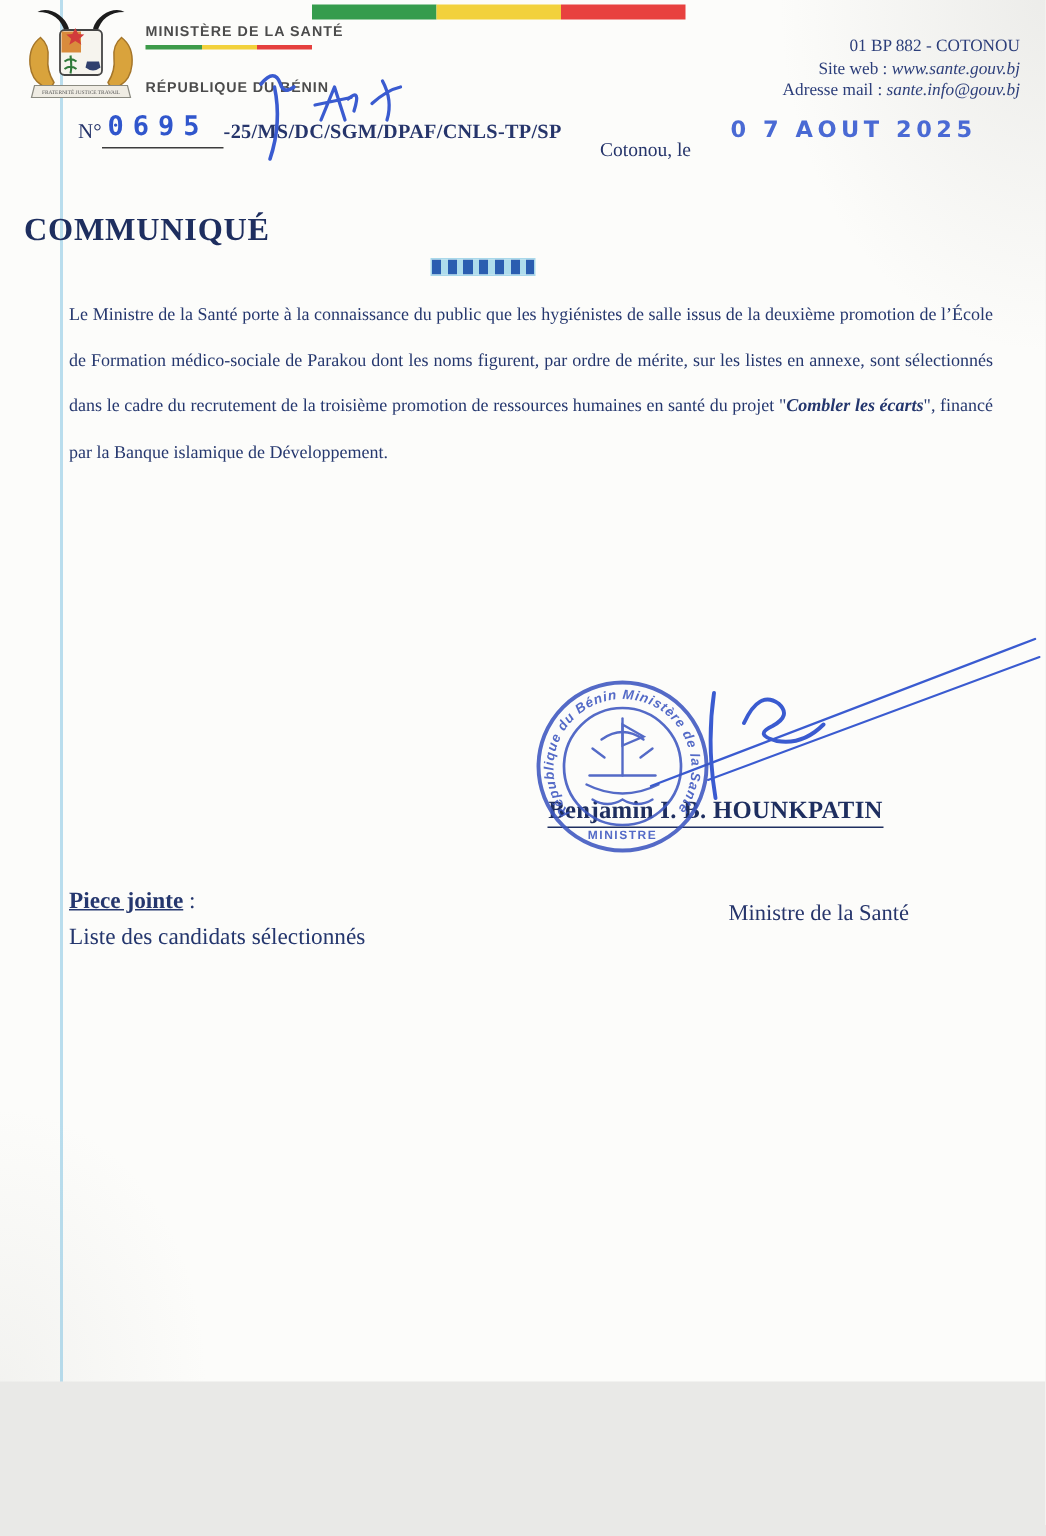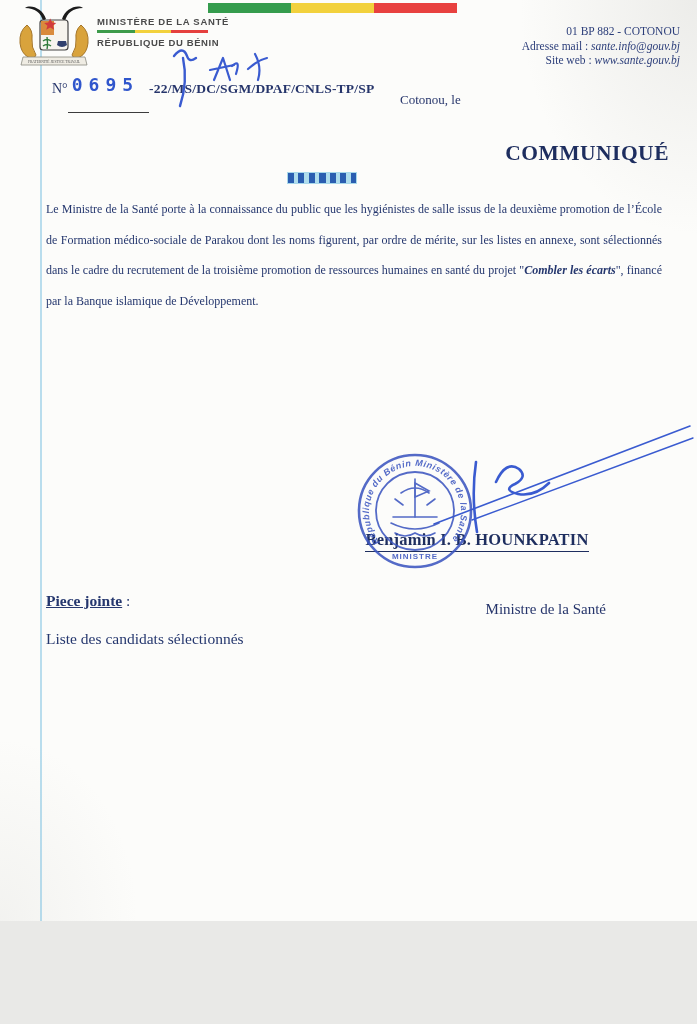--- a/index.html
+++ b/index.html
@@ -25,7 +25,7 @@
   #ministry-name{font-size:9.5px;font-weight:700;letter-spacing:.7px;white-space:nowrap;}
   #ministry-divider{margin-top:3px;width:111px;height:2.5px;
     background:linear-gradient(90deg,#3d9b4a 0 34%,#f2d13c 34% 67%,#e5403e 67% 100%);}
-  #republic-name{margin-top:4px;font-size:9.5px;font-weight:700;letter-spacing:.6px;white-space:nowrap;}
+  #republic-name{margin-top:20px;font-size:9.5px;font-weight:700;letter-spacing:.6px;white-space:nowrap;}
 
   .flagbar{display:flex;}
   .flagbar span{height:100%;}

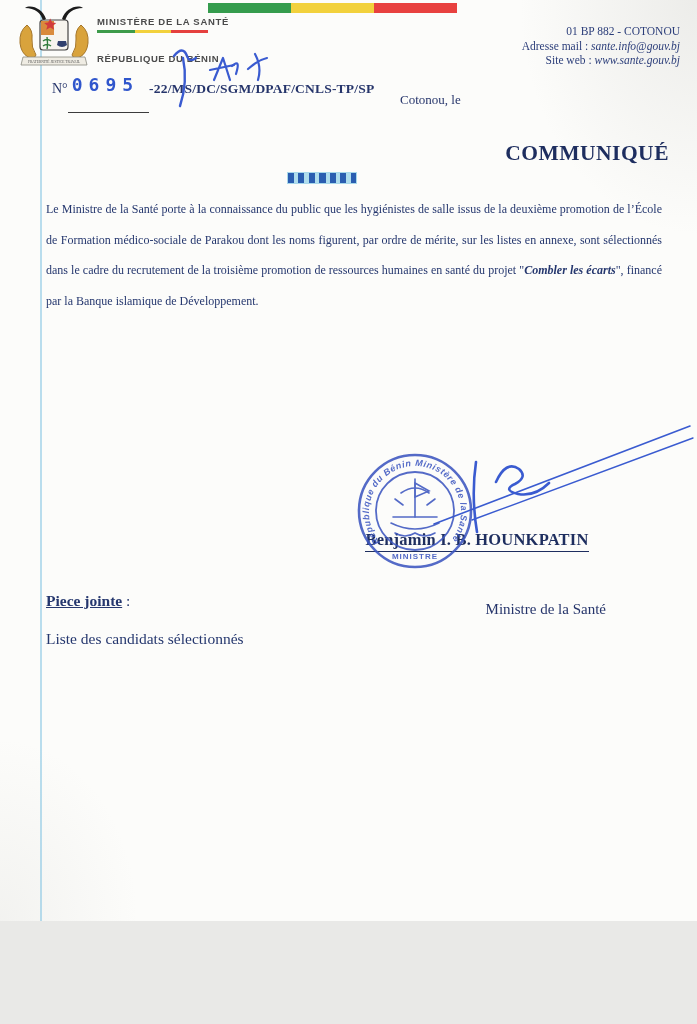--- a/index.html
+++ b/index.html
@@ -125,8 +125,8 @@
 
   <div class="abs" id="contact-block">
     <div>01 BP 882 - COTONOU</div>
+    <div><span>Site web : </span><span class="it">www.sante.gouv.bj</span></div>
     <div><span>Adresse mail : </span><span class="it">sante.info@gouv.bj</span></div>
-    <div><span>Site web : </span><span class="it">www.sante.gouv.bj</span></div>
   </div>
 
   <div class="abs" id="reference-line">

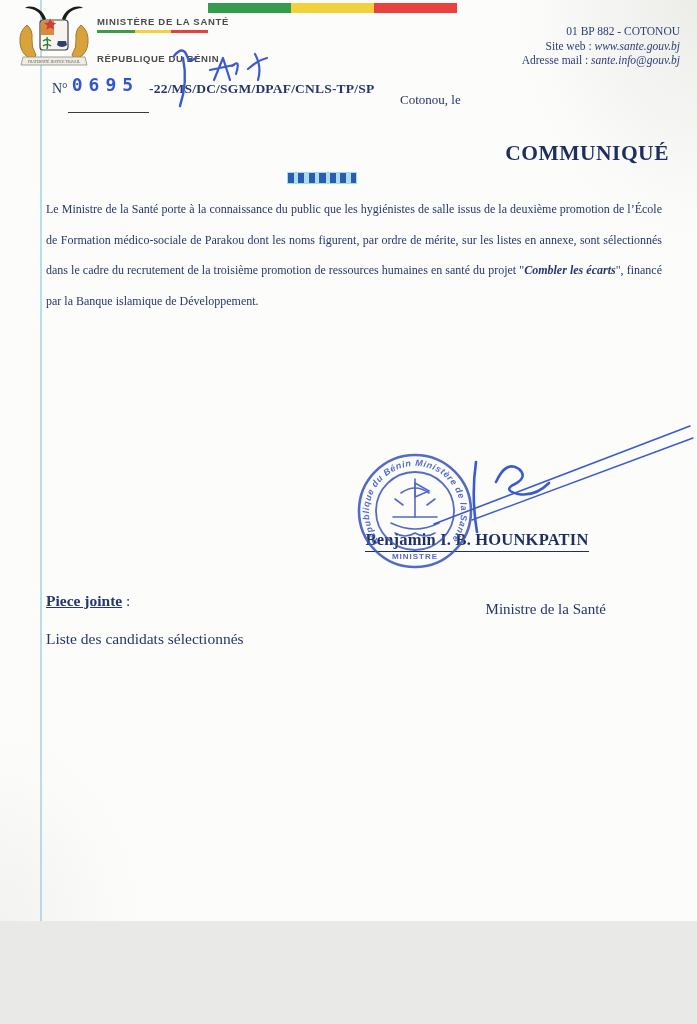--- a/index.html
+++ b/index.html
@@ -46,7 +46,7 @@
   #reference-prefix{font-size:14px;}
   #reference-stamped-number{
     display:inline-block;color:#3056cc;font-family:"DejaVu Sans Mono",monospace;
-    font-size:18px;font-weight:700;letter-spacing:6px;padding:0 10px 17px 4px;
+    font-size:18px;font-weight:700;letter-spacing:6px;padding:0 10px 3px 4px;
     border-bottom:1.6px solid #3c3c3c;transform:translateY(-2px);}
   #reference-suffix{font-size:13.5px;font-weight:600;letter-spacing:.2px;}
 

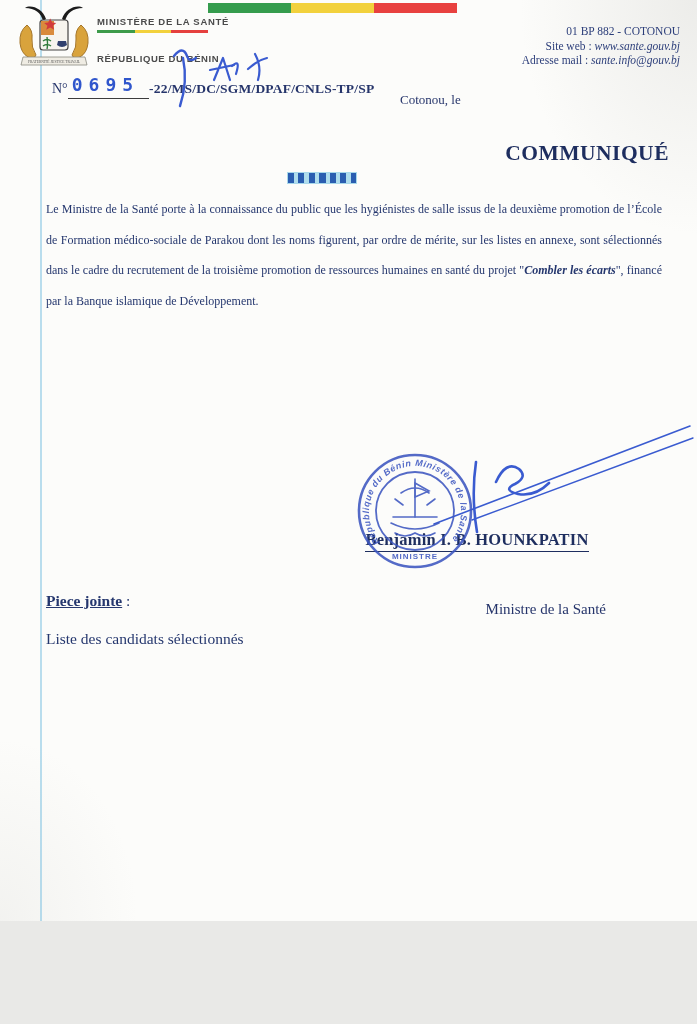--- a/index.html
+++ b/index.html
@@ -130,7 +130,7 @@
   </div>
 
   <div class="abs" id="reference-line">
-    <span id="reference-prefix">N°</span><span id="reference-stamped-number">0695</span><span id="reference-suffix">-22/MS/DC/SGM/DPAF/CNLS-TP/SP</span>
+    <span id="reference-prefix">N°</span><span id="reference-stamped-number">0695</span><span id="reference-suffix">-25/MS/DC/SGM/DPAF/CNLS-TP/SP</span>
   </div>
 
   <svg class="abs ink" style="left:152px;top:42px" width="140" height="70" viewBox="0 0 140 70">

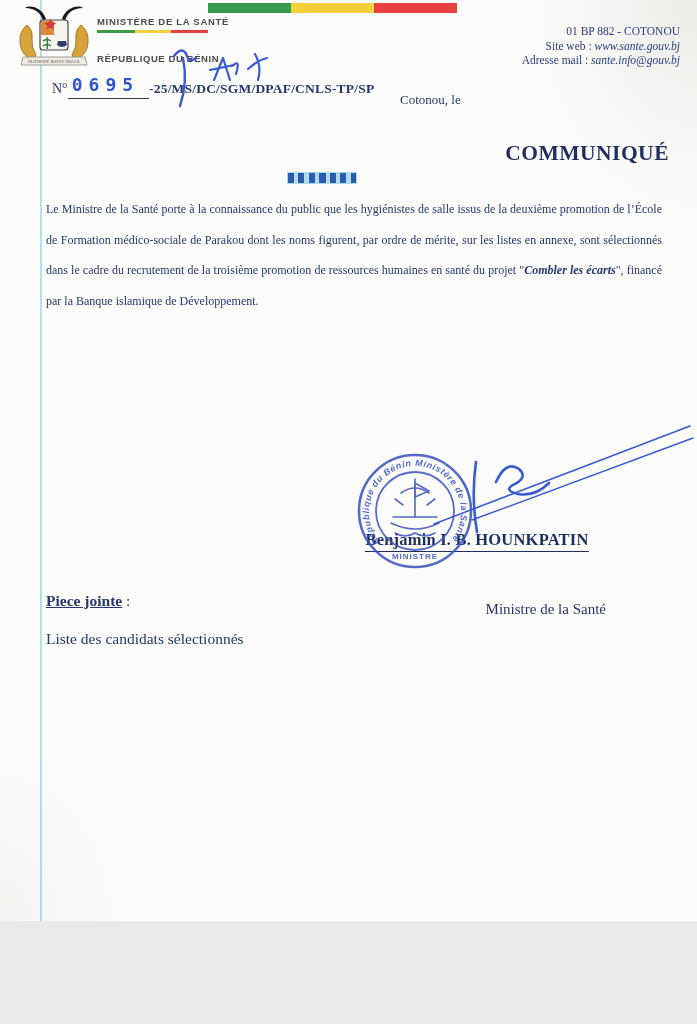--- a/index.html
+++ b/index.html
@@ -142,6 +142,7 @@
   </svg>
 
   <div class="abs" id="dateline-place">Cotonou, le</div>
+  <div class="abs" id="date-stamp">0 7 AOUT 2025</div>
 
   <div class="abs" id="title-row">
     <span id="page-title">COMMUNIQUÉ</span>

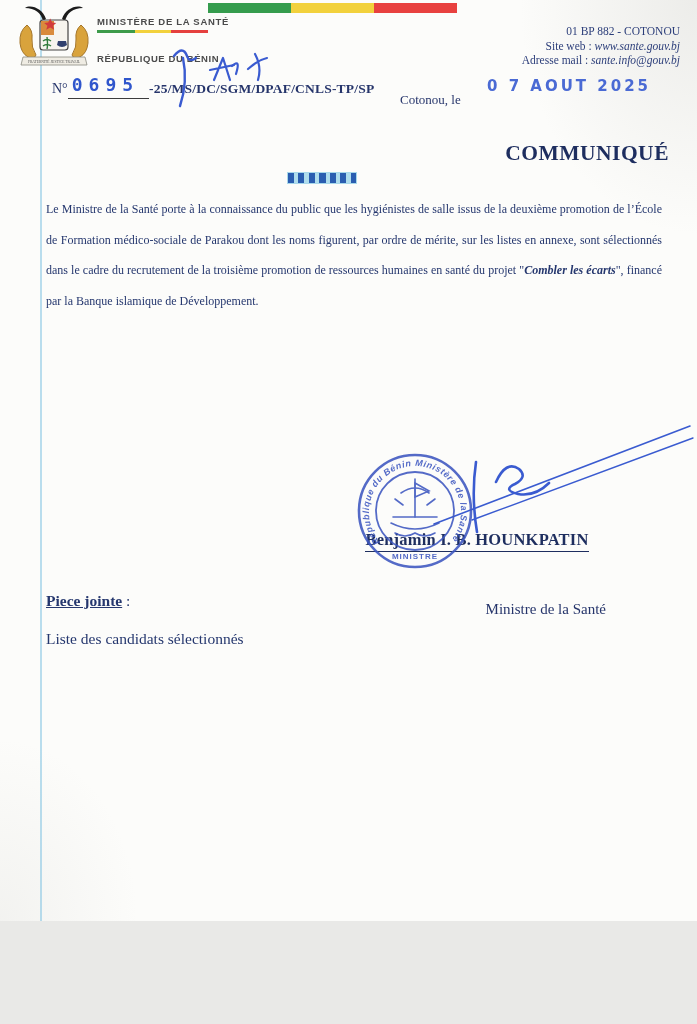--- a/index.html
+++ b/index.html
@@ -58,7 +58,7 @@
     font-weight:700;font-size:15px;letter-spacing:3px;white-space:nowrap;}
 
   
-  #title-row{left:4px;top:141px;width:665px;text-align:right;}
+  #title-row{left:16px;top:141px;width:665px;text-align:left;}
   #page-title{font-size:21.5px;font-weight:700;letter-spacing:.5px;color:#1e2e5f;}
   #dotted-divider{left:287px;top:172px;width:68px;height:10px;
     border:1.5px solid #a8d8ea;

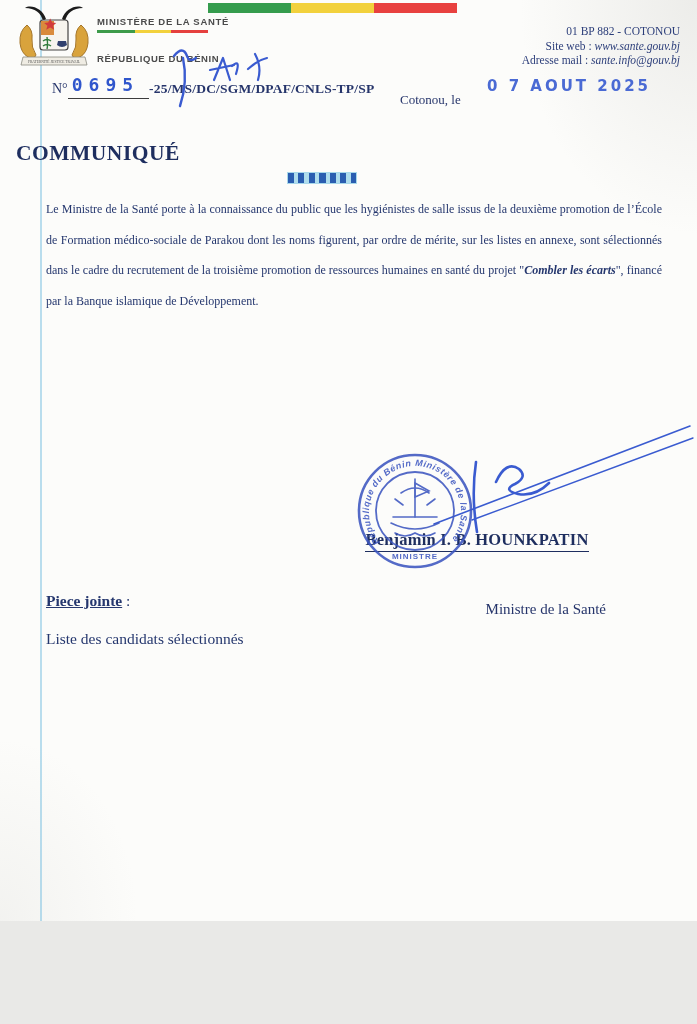--- a/index.html
+++ b/index.html
@@ -84,7 +84,7 @@
   #attachment-block{left:46px;top:592px;color:#25376e;}
   #attachment-label{font-size:15.5px;font-weight:700;text-decoration:underline;}
   #attachment-colon{font-size:15.5px;}
-  #attachment-value{margin-top:20px;font-size:15.5px;text-align:center;}
+  #attachment-value{margin-top:6px;font-size:15.5px;text-align:center;}
 </style>
 </head>
 <body>

